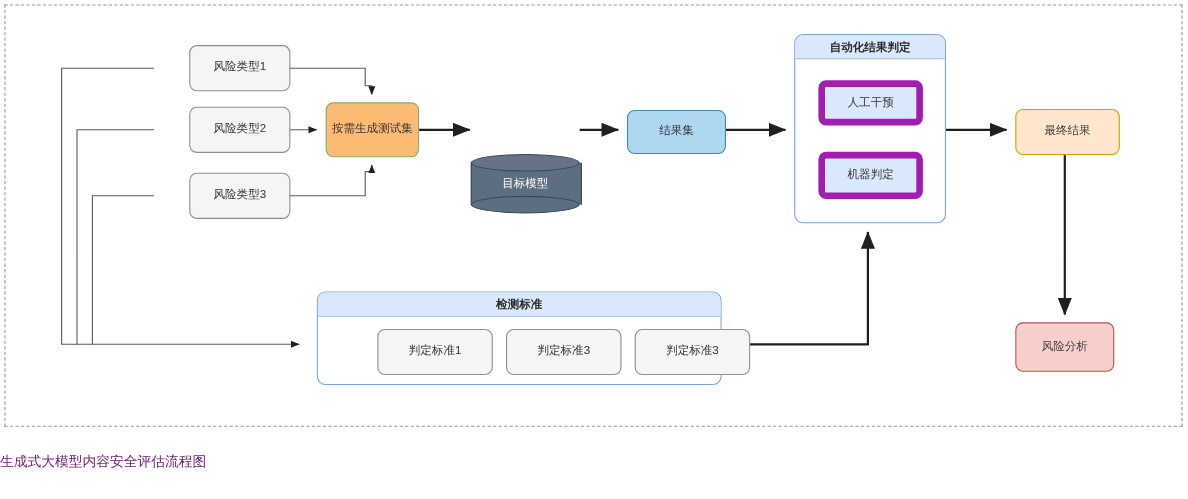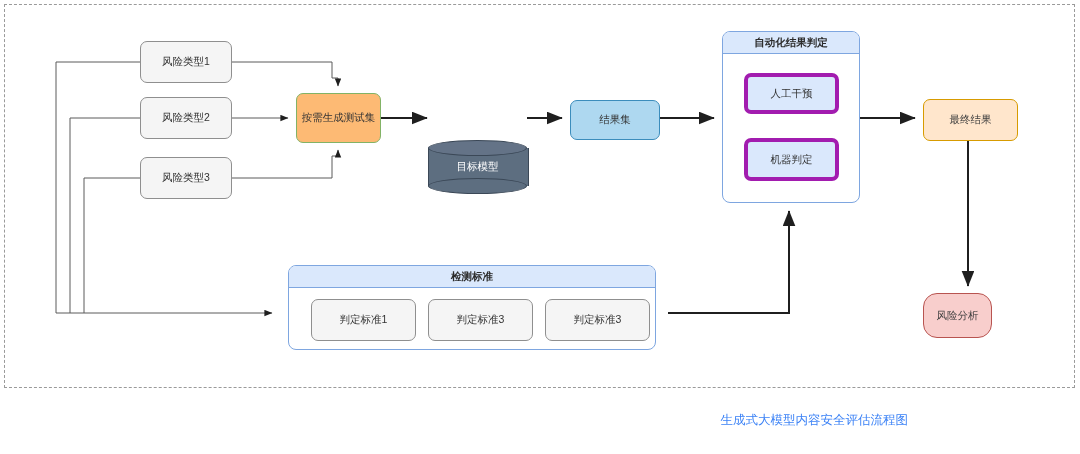--- a/index.html
+++ b/index.html
@@ -13,7 +13,7 @@
         justify-content:center;text-align:center;border-radius:7px;
         font-size:10.5px;color:#333333;line-height:1.25;}
 
-  .node-grey{background:#f5f5f5;border:1px solid #8f8f8f;}
+  .node-grey{background:#f5f5f5;border:1px solid #8f8f8f;margin-left:32px;}
   .node-green{background:#fdba74;border:1px solid #82b366;}
   .node-blue{background:#aed8f0;border:1px solid #3c8dbc;}
   .node-lightblue{background:#dae8fc;border:4px solid #a21caf;}

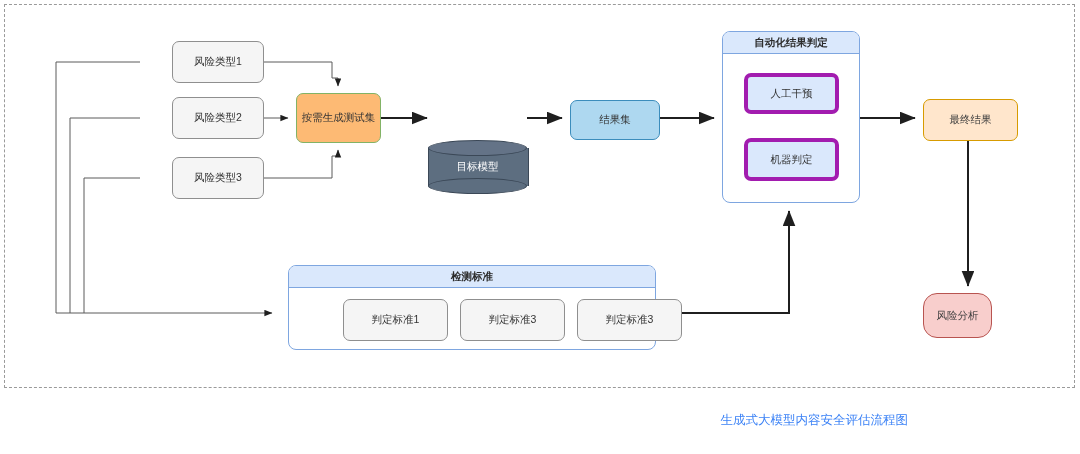--- a/index.html
+++ b/index.html
@@ -16,7 +16,7 @@
   .node-grey{background:#f5f5f5;border:1px solid #8f8f8f;margin-left:32px;}
   .node-green{background:#fdba74;border:1px solid #82b366;}
   .node-blue{background:#aed8f0;border:1px solid #3c8dbc;}
-  .node-lightblue{background:#dae8fc;border:4px solid #a21caf;}
+  .node-lightblue{background:#dae8fc;border:6px solid #a21caf;}
   .node-amber{background:#ffe6cc;border:1px solid #d79b00;color:#3d3d3d;}
   .node-pink{background:#f8cecc;border:1px solid #b85450;color:#3d3d3d;}
 

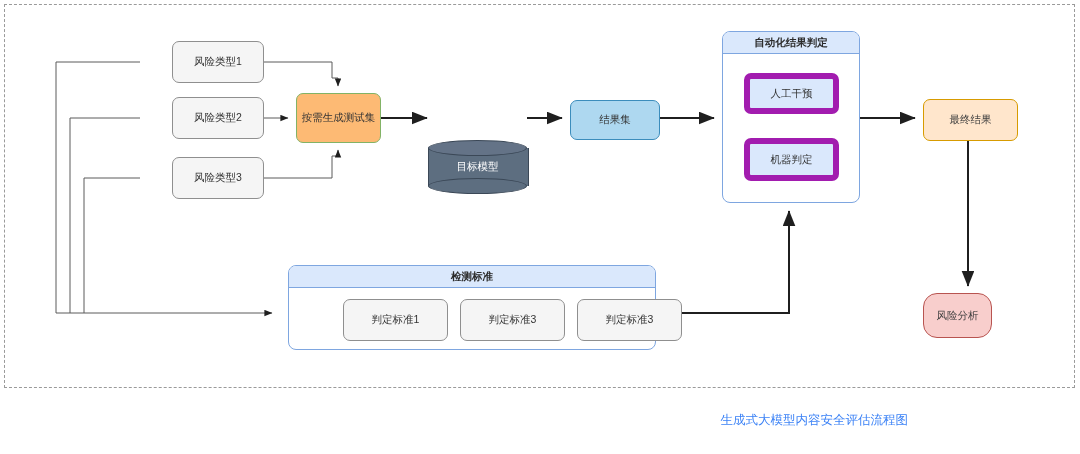--- a/index.html
+++ b/index.html
@@ -141,7 +141,7 @@
   <div class="node node-amber" style="left:923px;top:99px;width:95px;height:42px;text-align:right;">
     <span>最终结果</span>
   </div>
-  <div class="node node-pink" style="left:923px;top:293px;width:69px;height:45px;border-radius:14px;">
+  <div class="node node-pink" style="left:923px;top:293px;width:90px;height:45px;">
     <span>风险分析</span>
   </div>
 

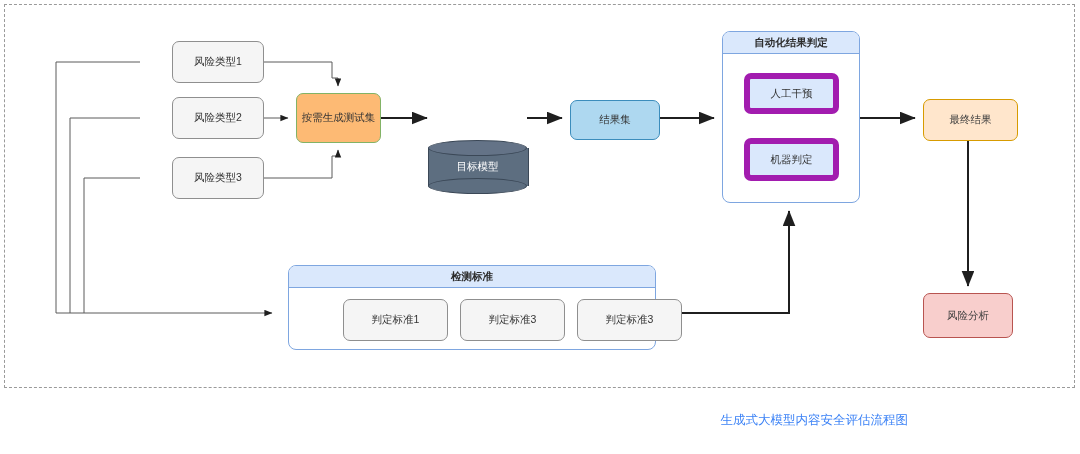--- a/index.html
+++ b/index.html
@@ -41,8 +41,8 @@
 
   svg.wires{position:absolute;left:0;top:0;width:1080px;height:454px;pointer-events:none;}
 
-  .caption{position:absolute;left:0;top:412px;width:908px;text-align:right;
-           font-size:12.5px;color:#3b82f6;}
+  .caption{position:absolute;left:0;top:412px;width:908px;text-align:left;
+           font-size:12.5px;color:#701a75;}
 </style>
 </head>
 <body>

